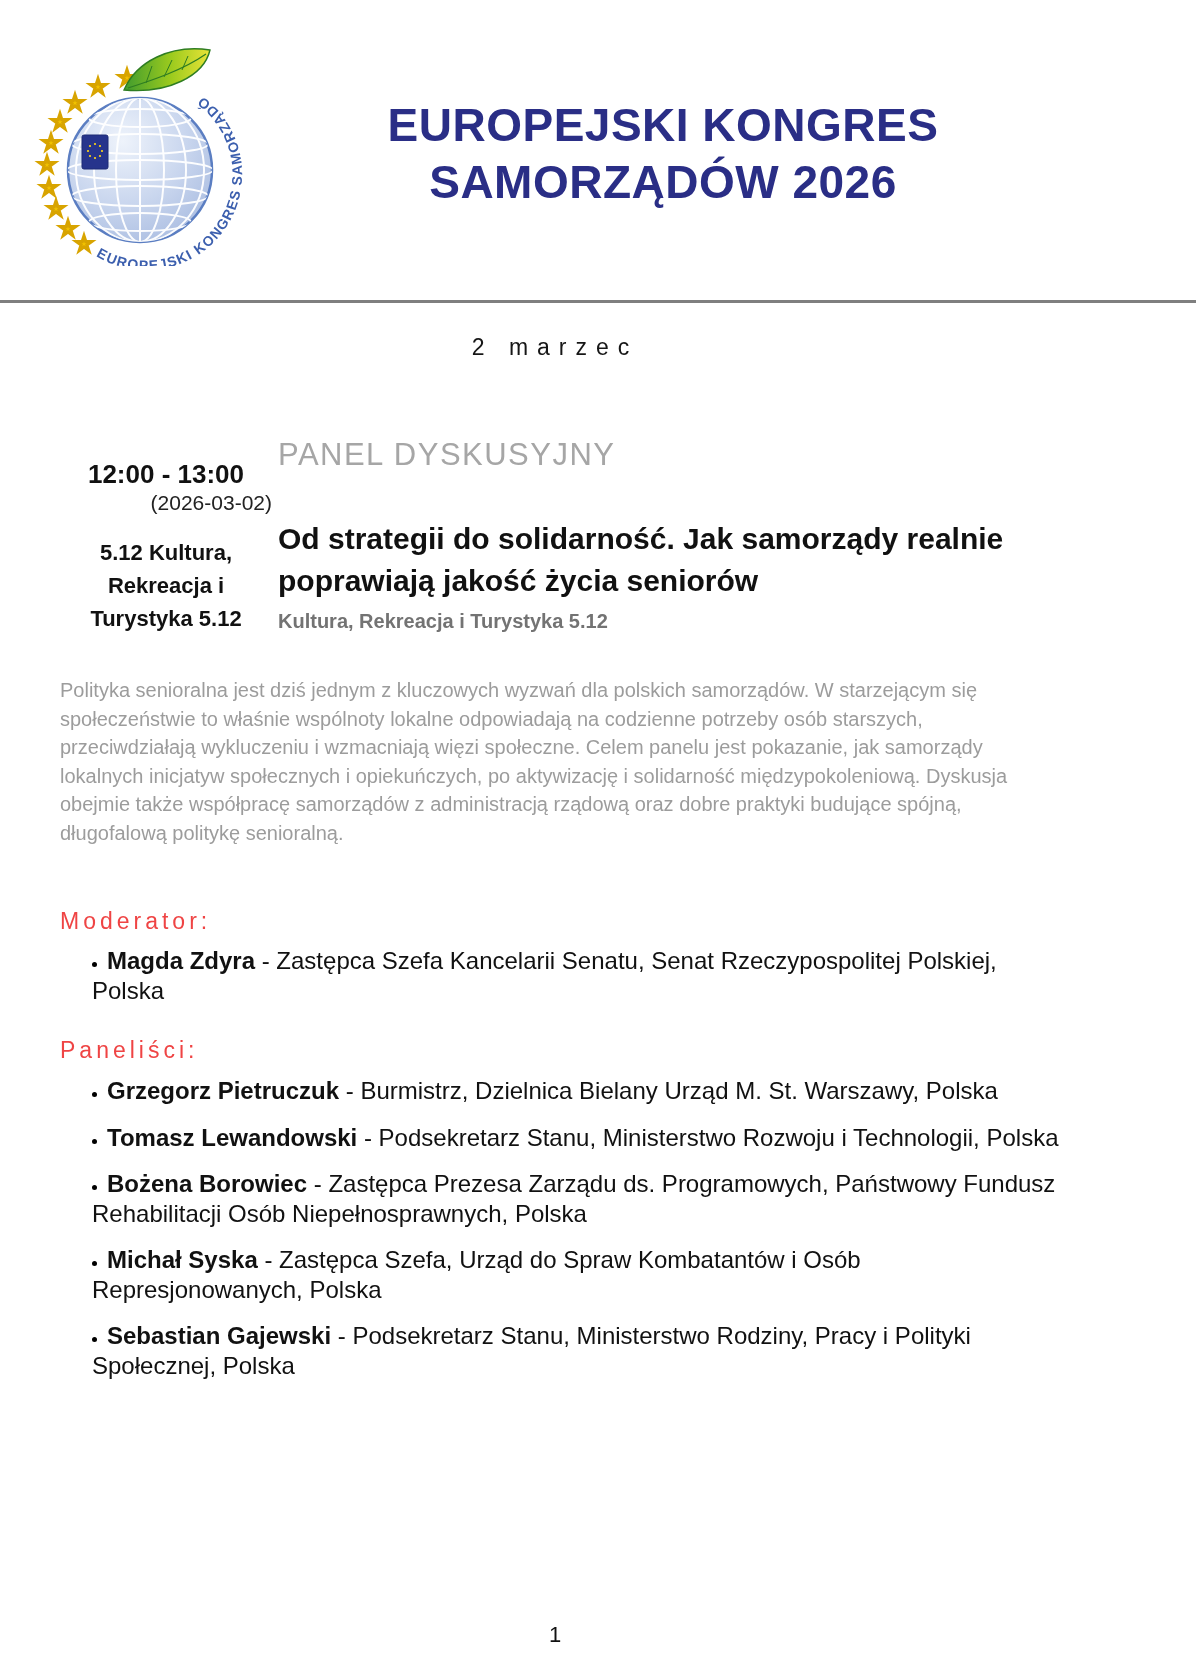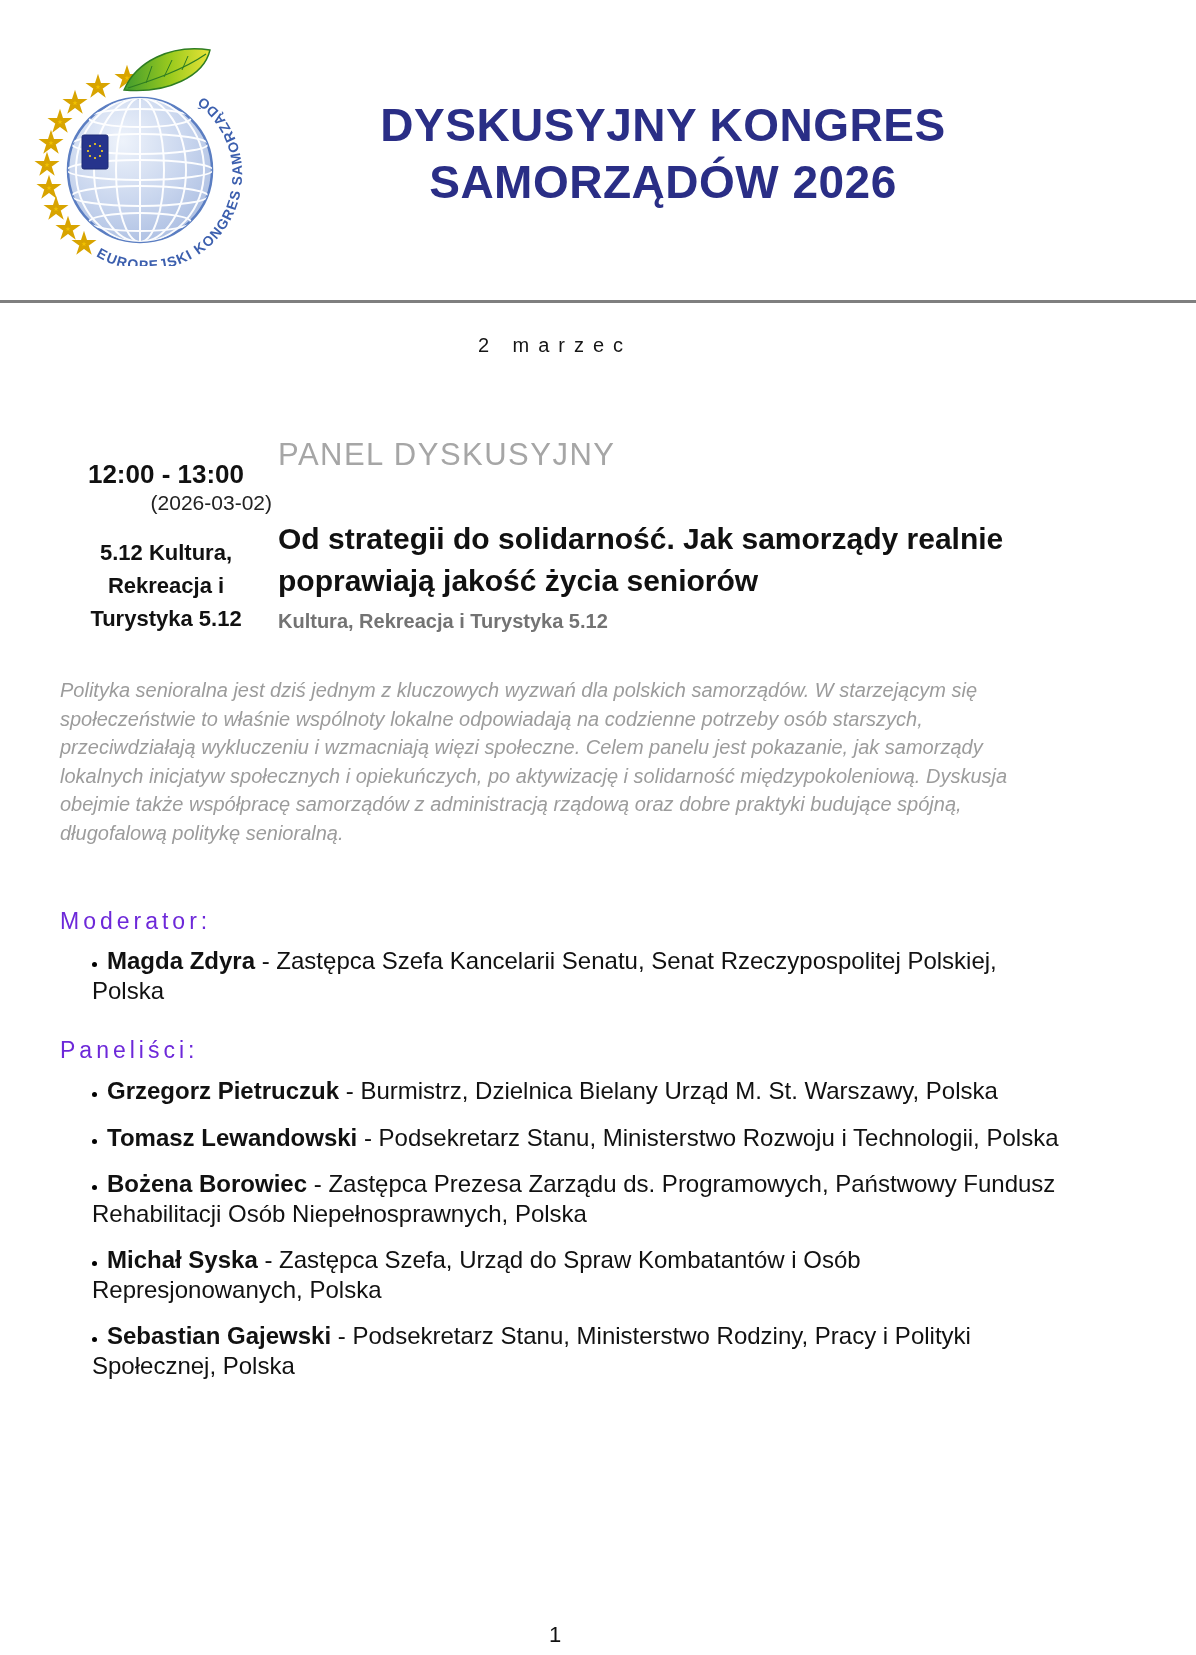--- a/index.html
+++ b/index.html
@@ -152,7 +152,7 @@
   </svg>
 
   <div class="brand-title">
-    <div>DYSKUSYJNY KONGRES</div>
+    <div>EUROPEJSKI KONGRES</div>
     <div>SAMORZĄDÓW 2026</div>
   </div>
 

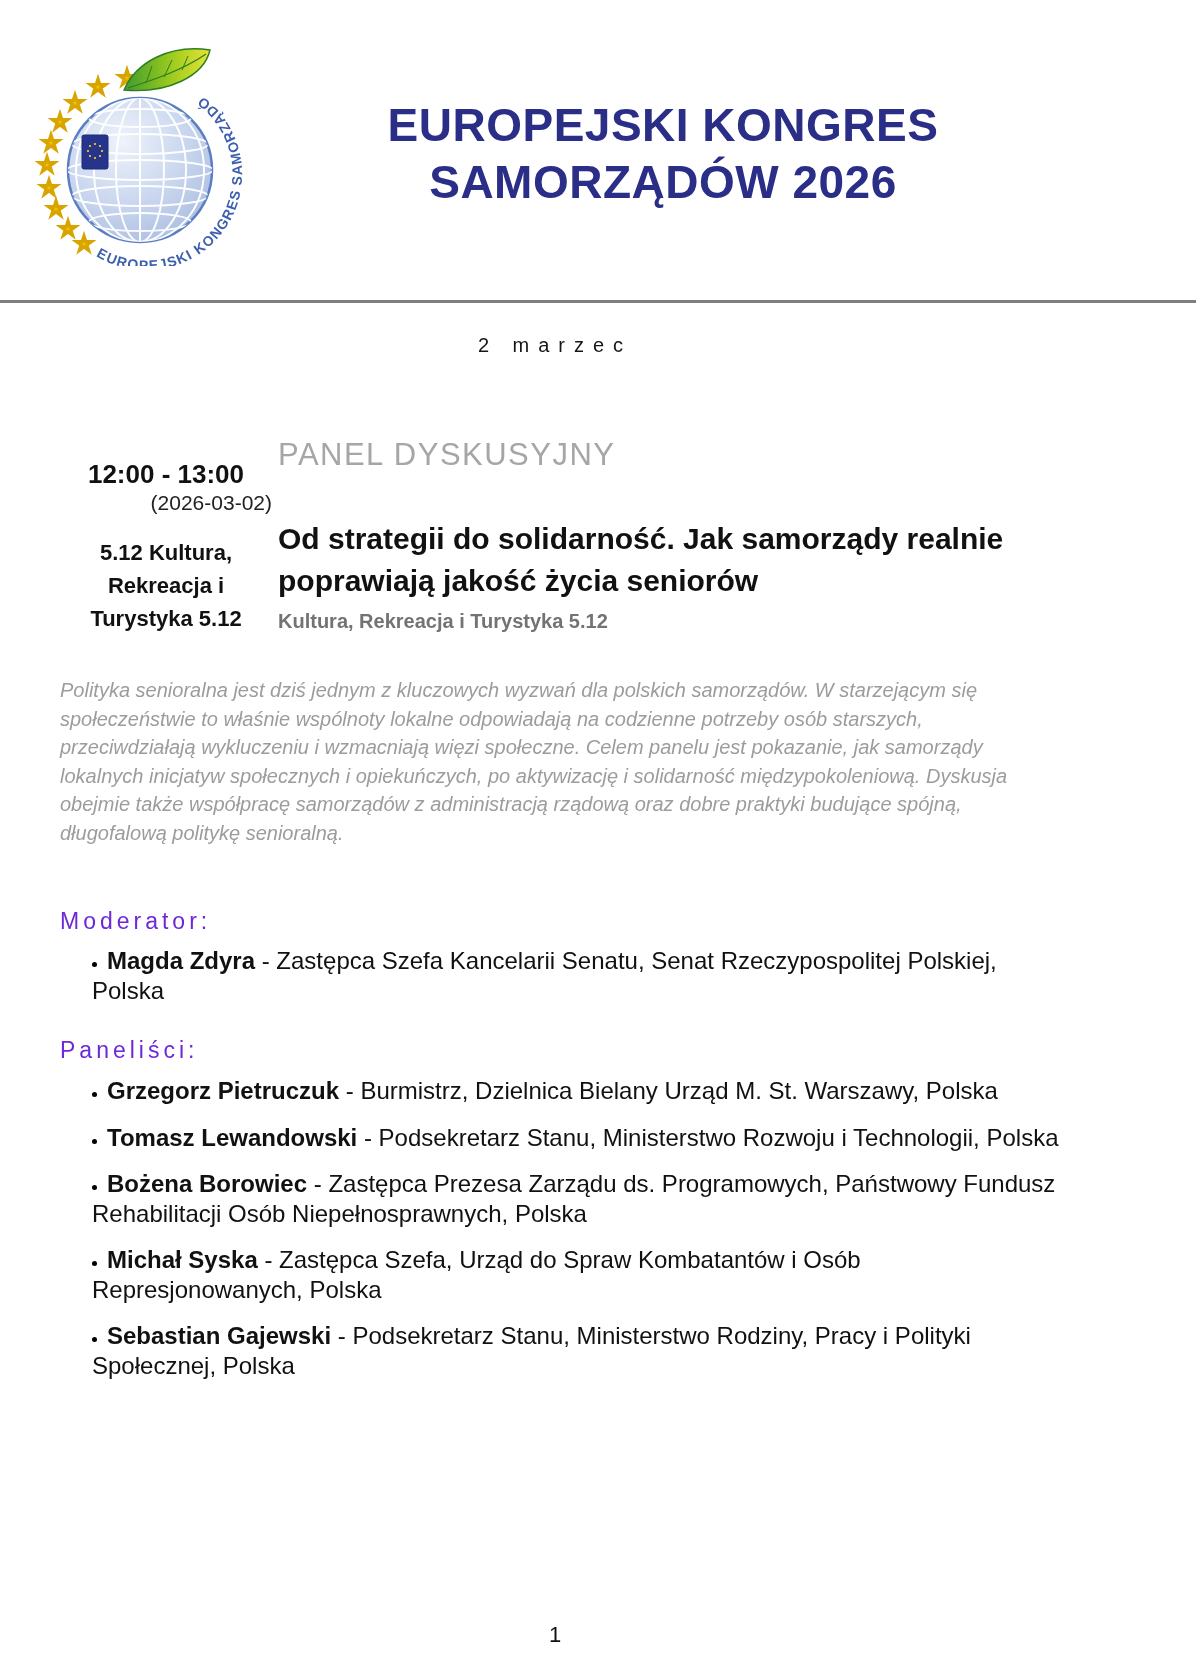--- a/index.html
+++ b/index.html
@@ -22,7 +22,7 @@
   
   .date-heading{
     position:absolute;left:0;top:334px;width:1110px;text-align:center;
-    font-size:20px;letter-spacing:9px;color:#161616;
+    font-size:23px;letter-spacing:9px;color:#161616;
   }
   
   .time-block{position:absolute;left:60px;top:459px;width:212px;text-align:center;}

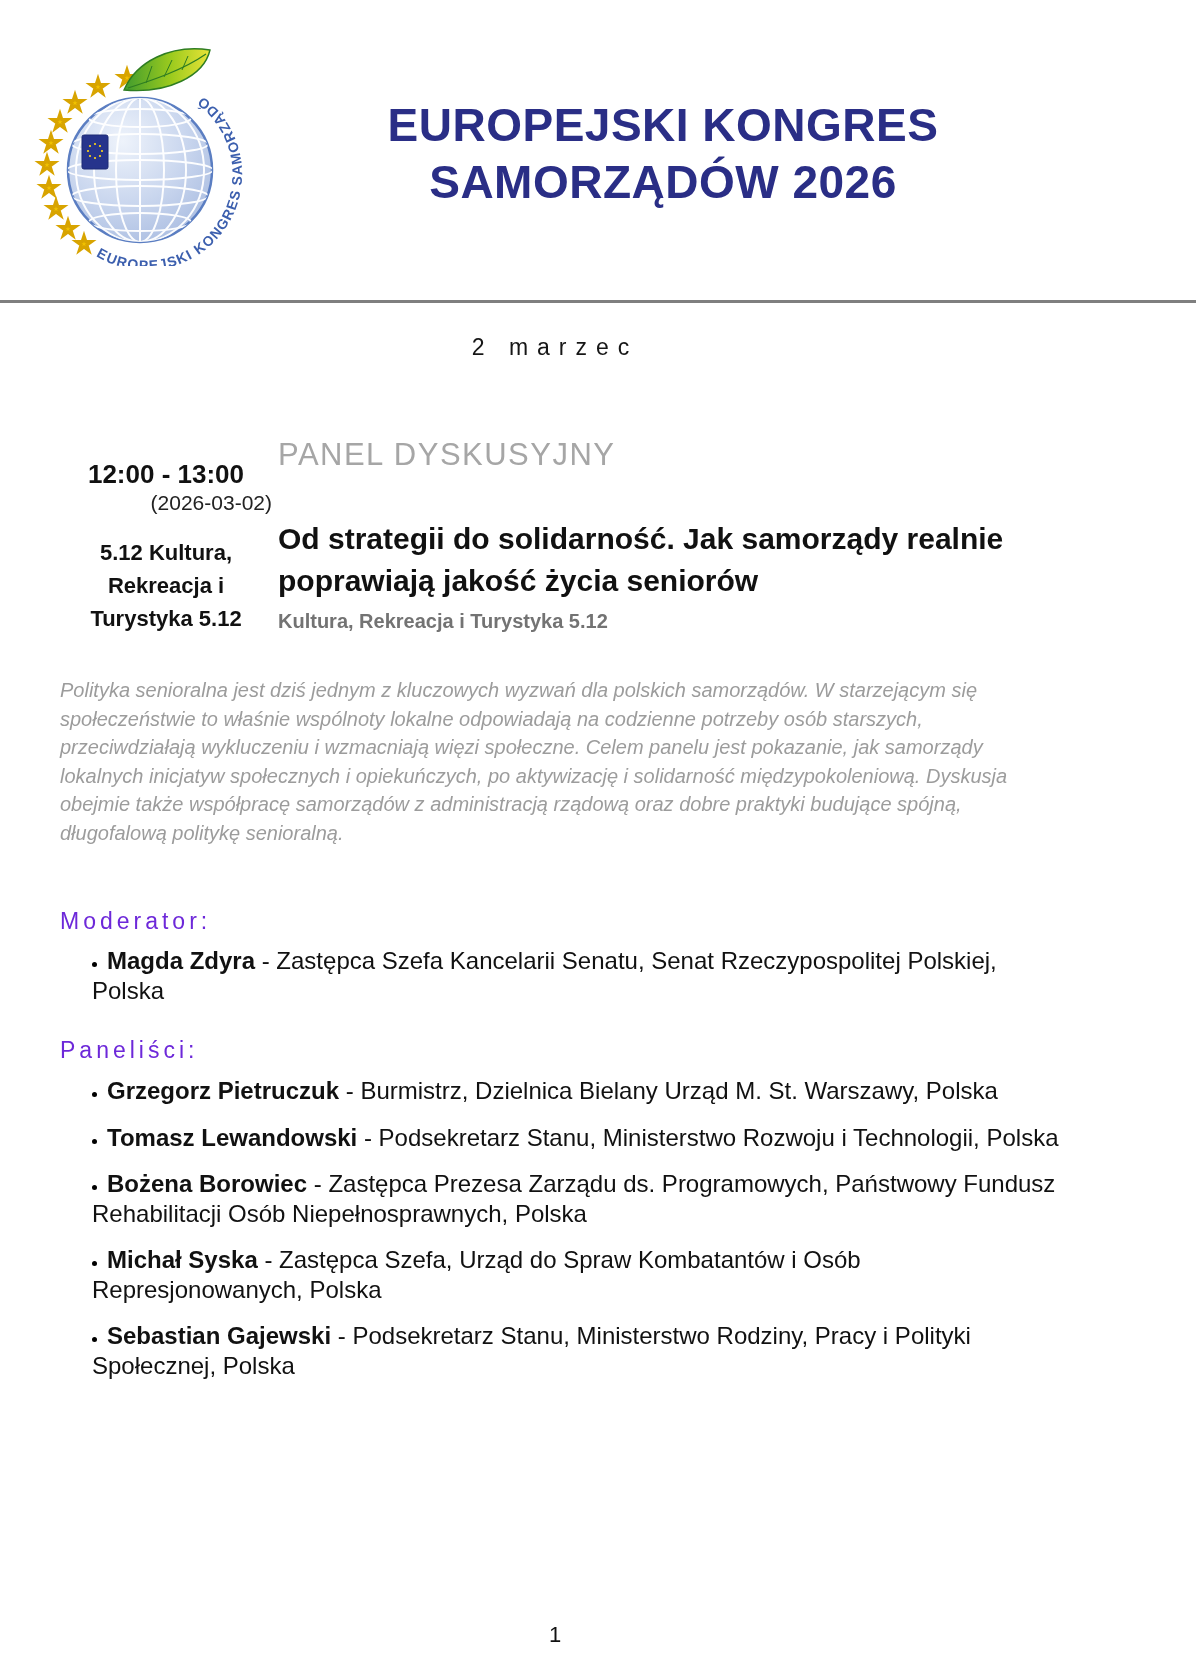--- a/index.html
+++ b/index.html
@@ -48,7 +48,7 @@
   
   .description{
     position:absolute;left:60px;top:676px;width:1020px;
-    font-style:italic;font-size:20px;line-height:28.5px;
+    font-size:20px;line-height:28.5px;
     color:var(--muted-gray,#9c9c9c);
   }
   

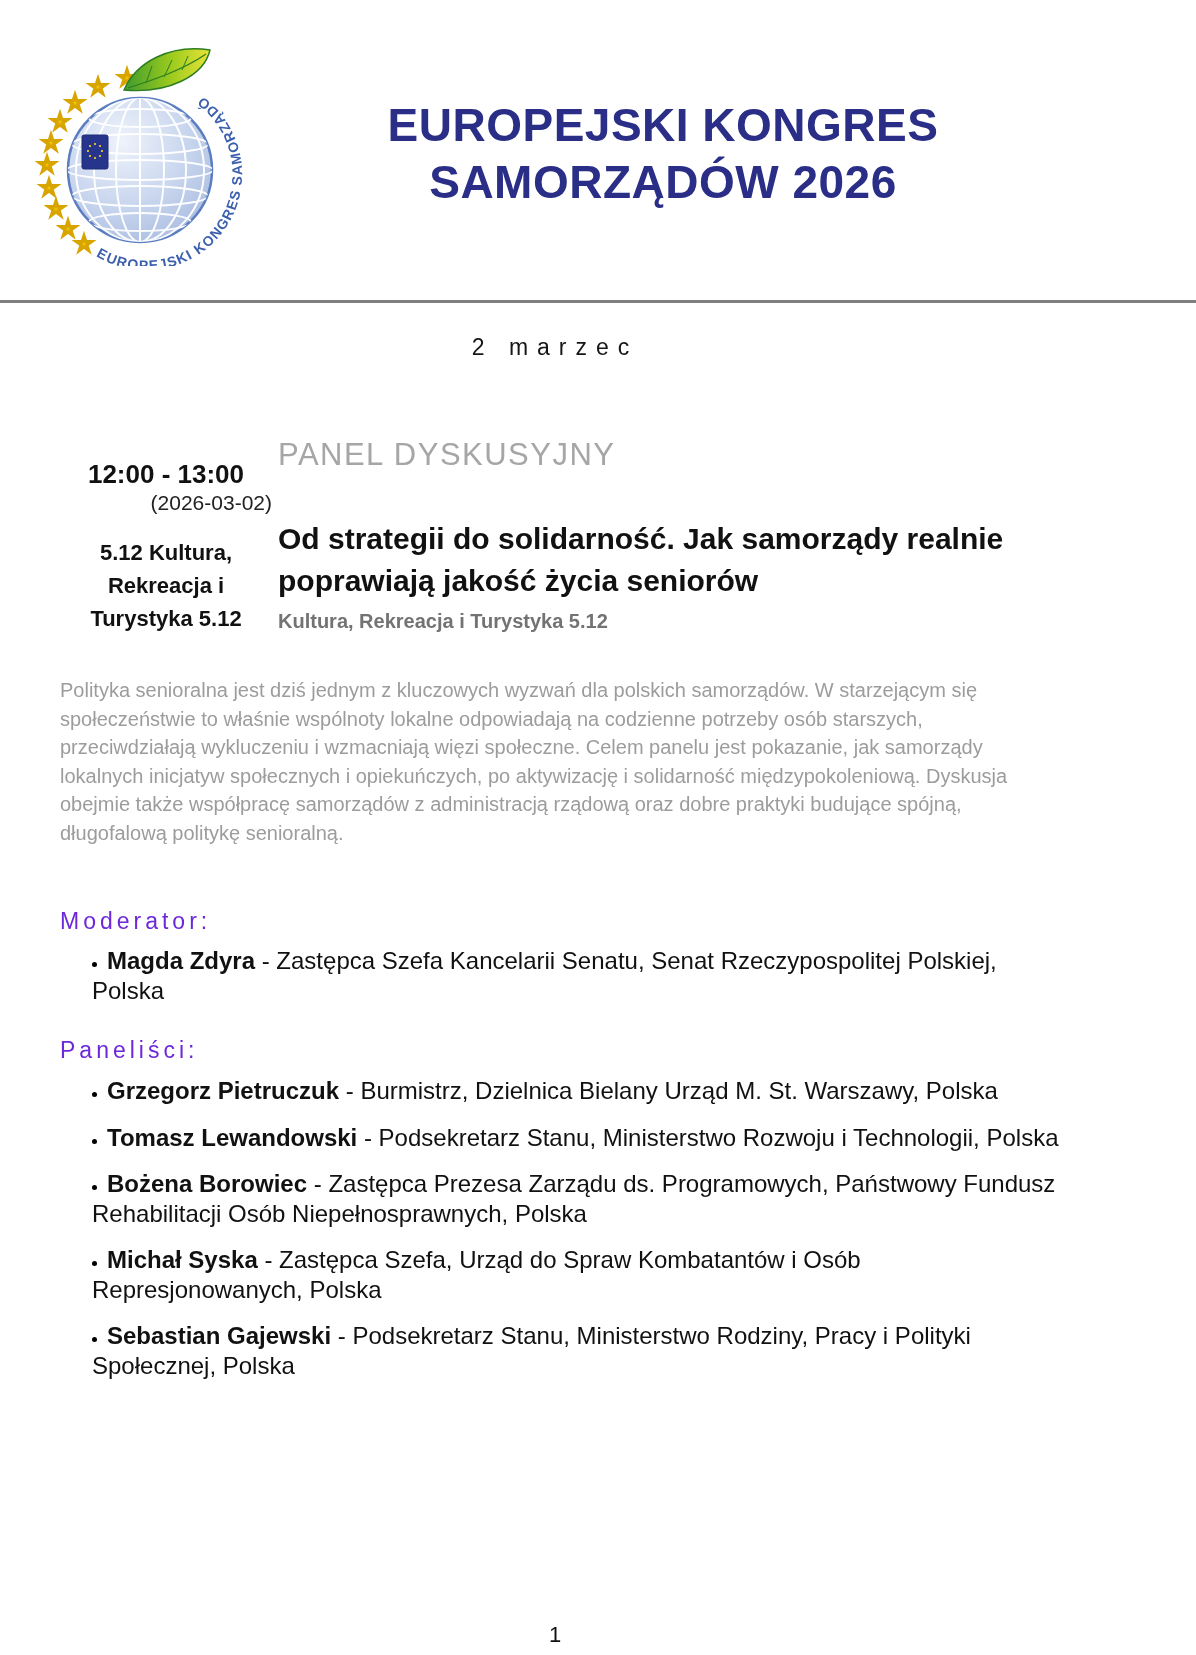--- a/index.html
+++ b/index.html
@@ -54,7 +54,7 @@
   
   .list-heading{
     position:absolute;left:60px;
-    font-size:23px;letter-spacing:4px;color:#6d28d9;
+    font-size:23px;letter-spacing:4px;color:#ef4444;
   }
   .moderator-heading{top:908px;}
   .panelists-heading{top:1037px;}

